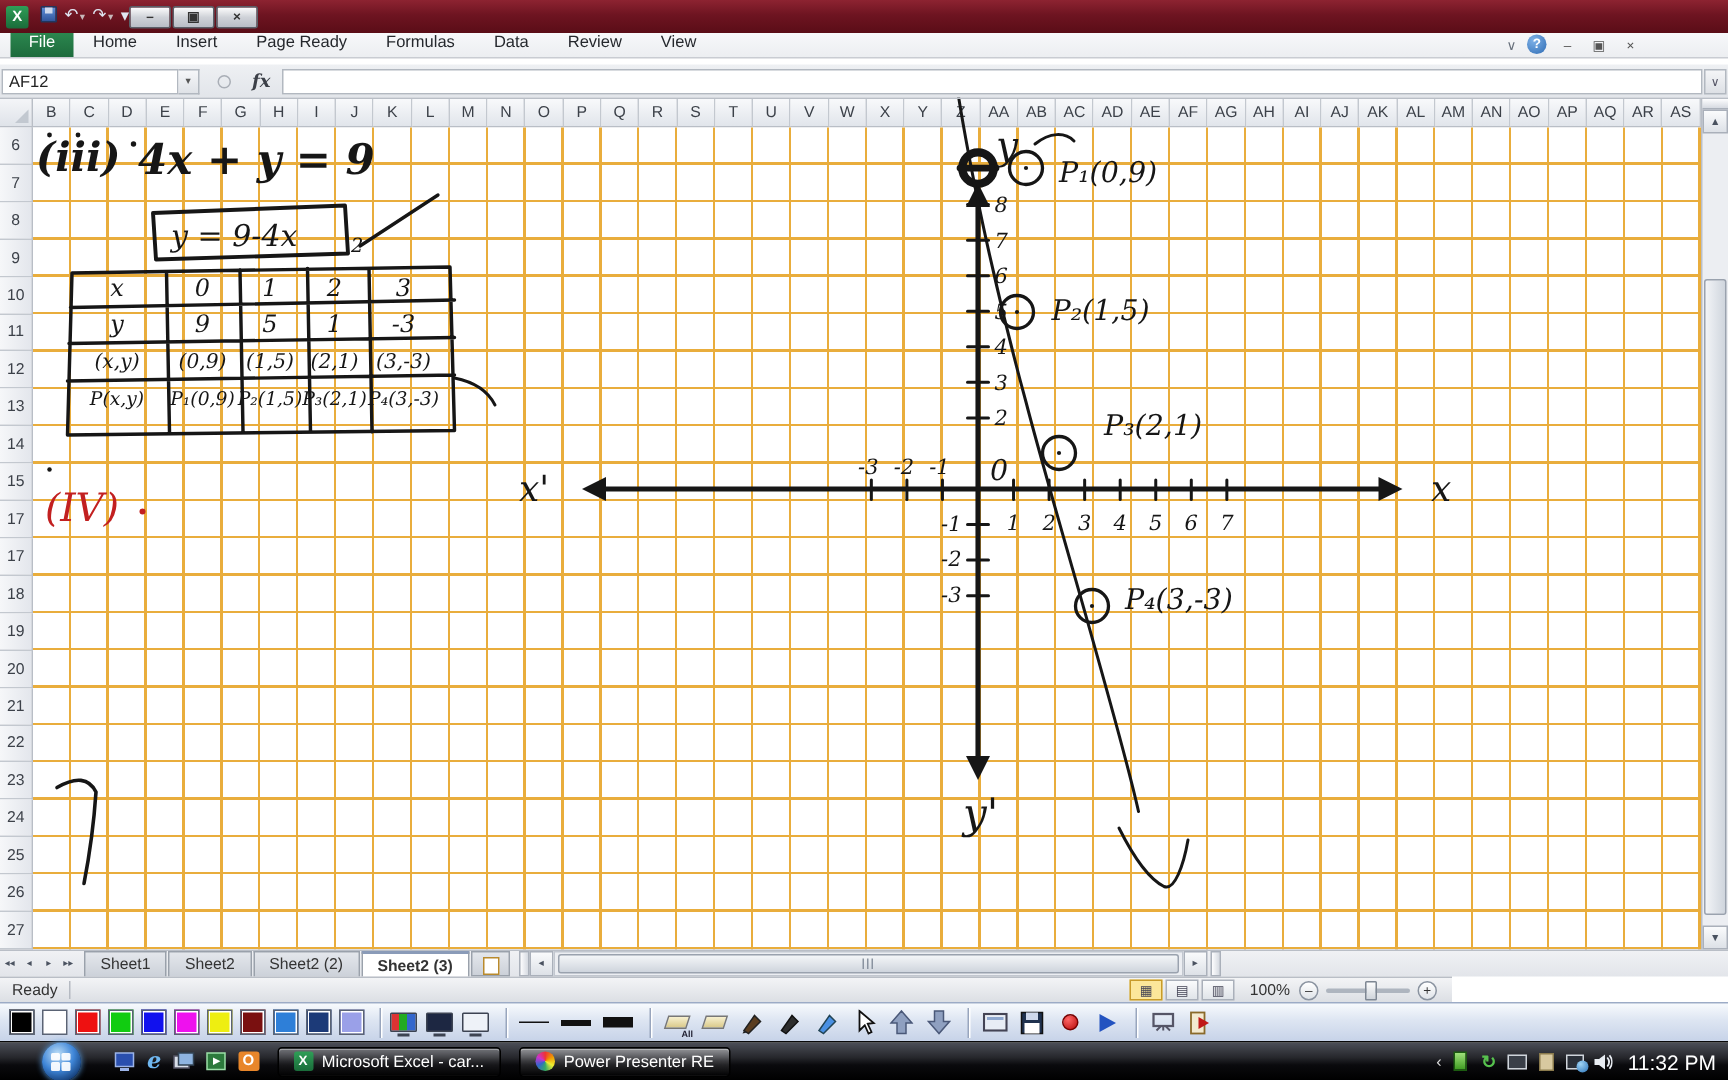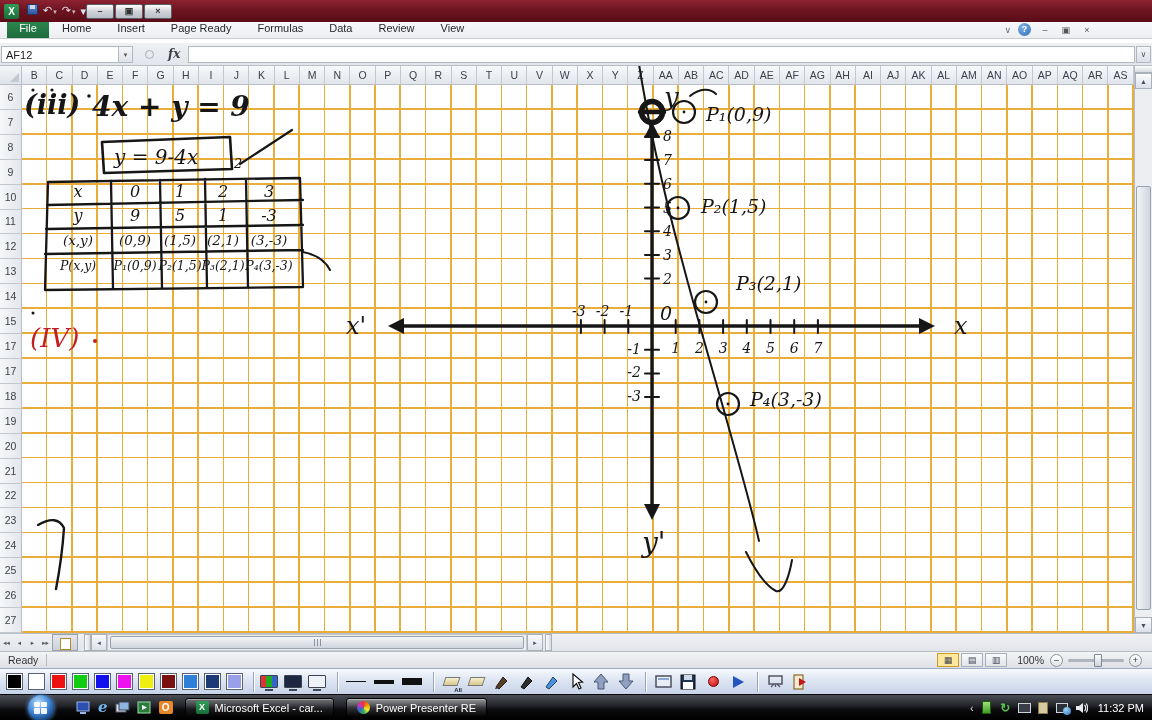--- a/index.html
+++ b/index.html
@@ -408,6 +408,12 @@
   <span class="navb">◂</span>
   <span class="navb">▸</span>
   <span class="navb">▸▸</span>
+  <div id="sheettabs" style="display:flex;margin-left:4px">
+      <div class="stab">Sheet1</div>
+      <div class="stab">Sheet2</div>
+      <div class="stab">Sheet2 (2)</div>
+      <div class="stab active">Sheet2 (3)</div>
+    </div>
   <div class="instab"></div>
   <div class="hsplit"></div>
   <div class="hbtn">◂</div>

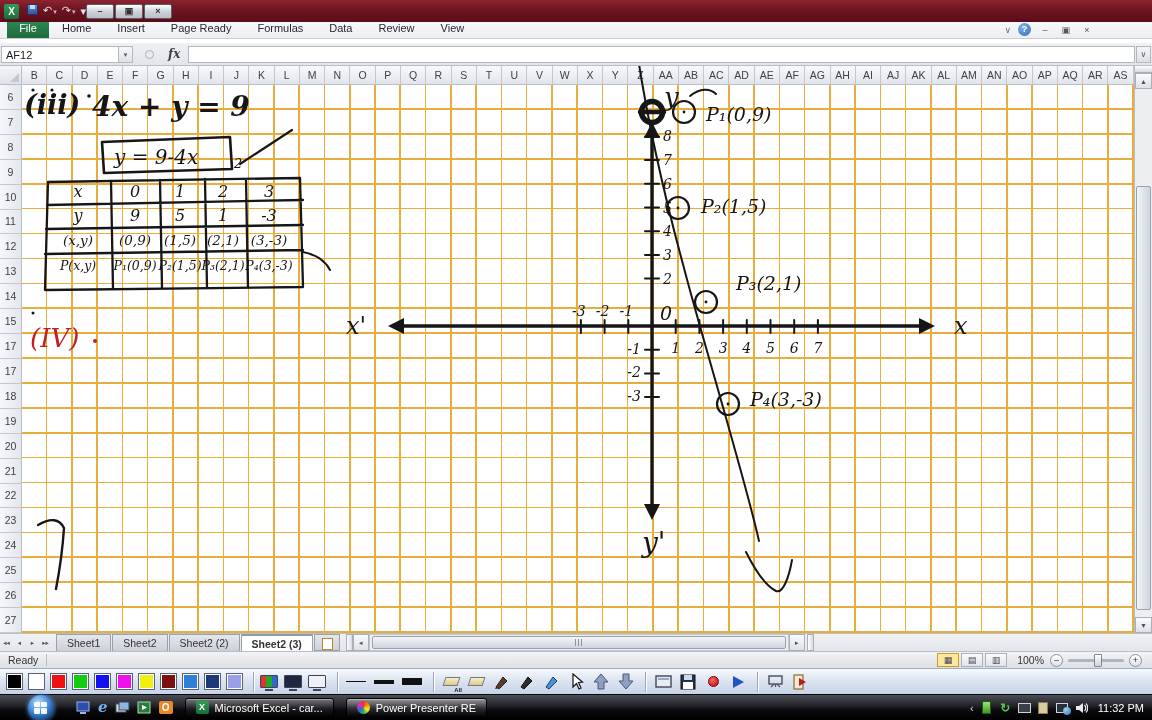--- a/index.html
+++ b/index.html
@@ -96,7 +96,7 @@
   #hthumb i{width:1px;height:7px;background:#8a93a0;display:block}
 
   
-  #statusrow{left:0;top:651px;width:1152px;height:17px;z-index:60;background:linear-gradient(#f3f4f6,#dcdfe4);
+  #statusrow{left:0;top:651px;width:968px;height:17px;z-index:60;background:linear-gradient(#f3f4f6,#dcdfe4);
     border-top:1px solid #b9bec6;display:flex;align-items:center;font-size:10.5px;color:#333}
   .sdiv{width:1px;height:12px;background:#b5bac2;margin:0 8px}
   .viewbtn{width:22px;height:14px;border:1px solid #aab0ba;background:linear-gradient(#fafbfc,#e0e4e9);

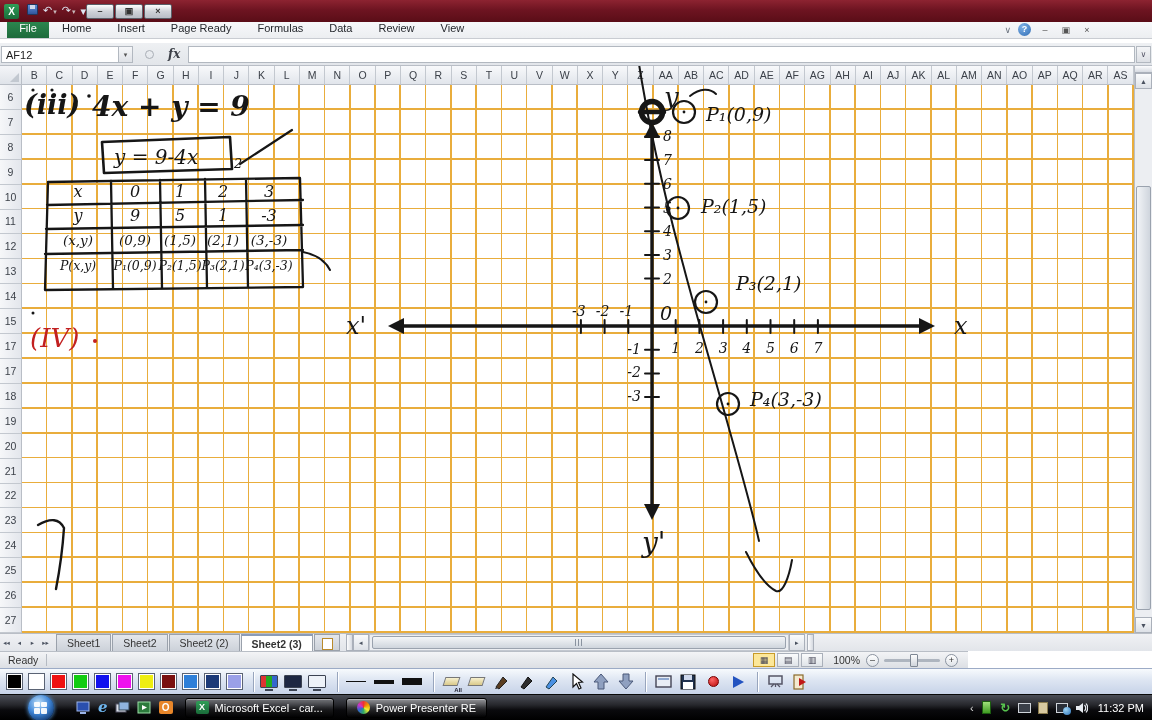--- a/index.html
+++ b/index.html
@@ -153,7 +153,7 @@
   .netg{width:12px;height:10px;border:1.5px solid #cfd4da;background:#2a2f38;position:relative}
   .netg:after{content:"";position:absolute;right:-4px;bottom:-3px;width:8px;height:8px;border-radius:50%;
     background:radial-gradient(circle at 35% 30%,#9fd4f5,#2a72b8)}
-  .clock{font-size:11px;color:#fff;margin-left:4px}
+  .clock{font-size:14px;color:#fff;margin-left:4px}
   .chevl{color:#ddd;font-size:11px}
 </style>
 </head>

